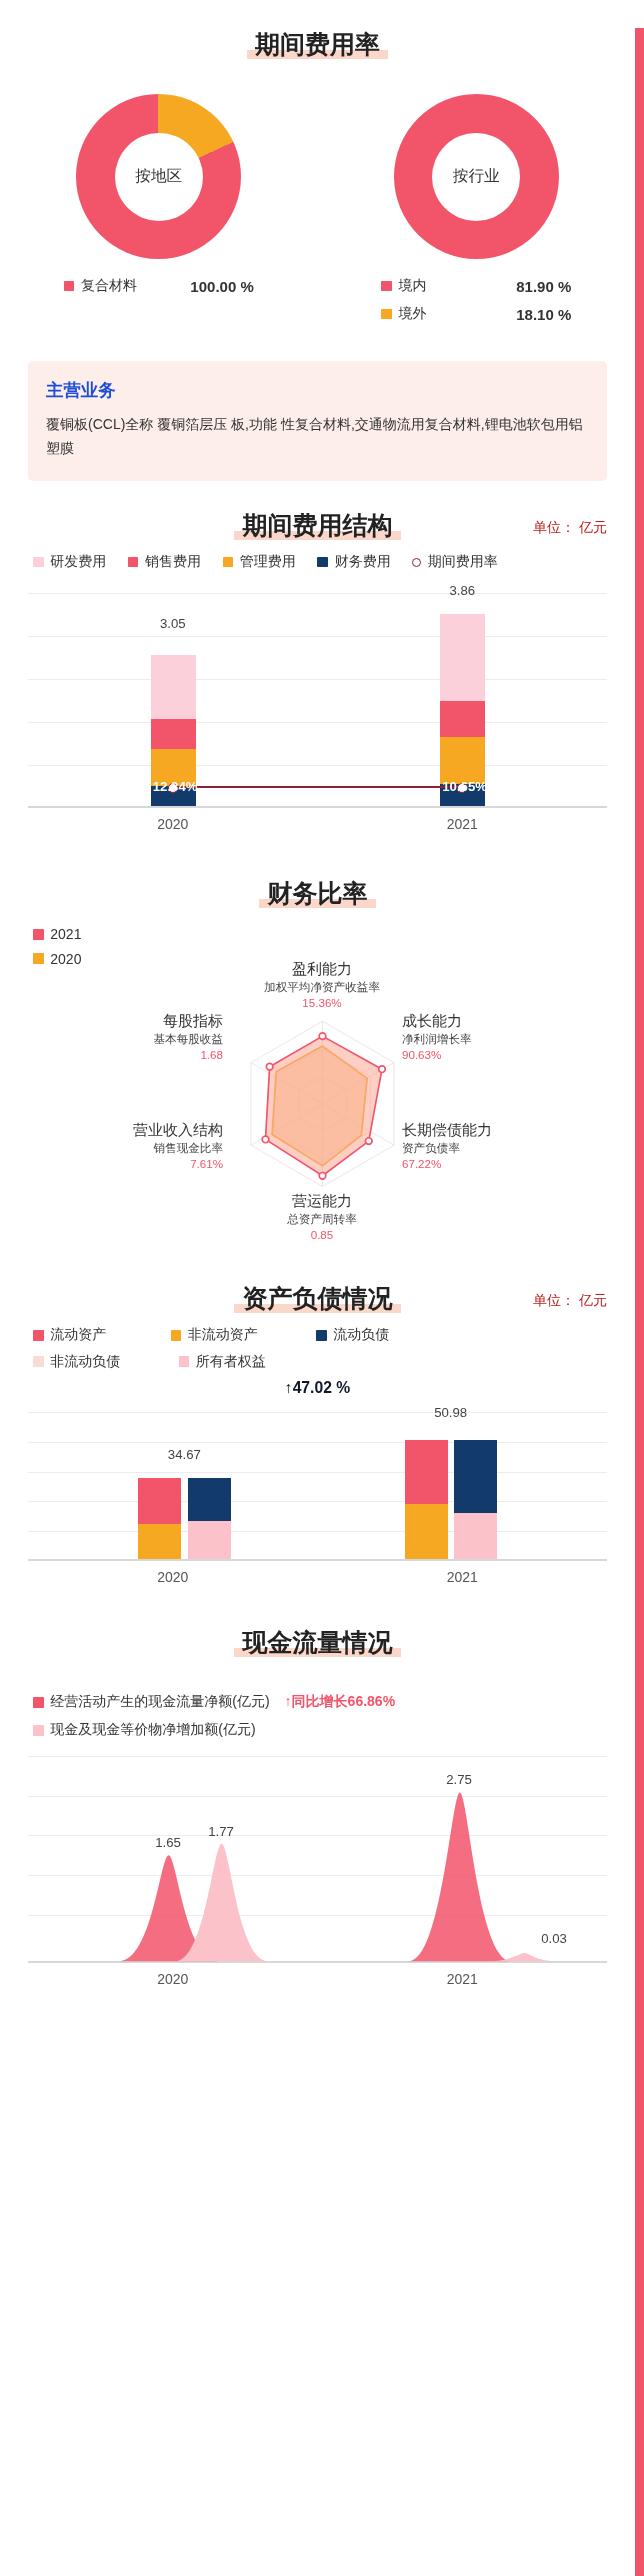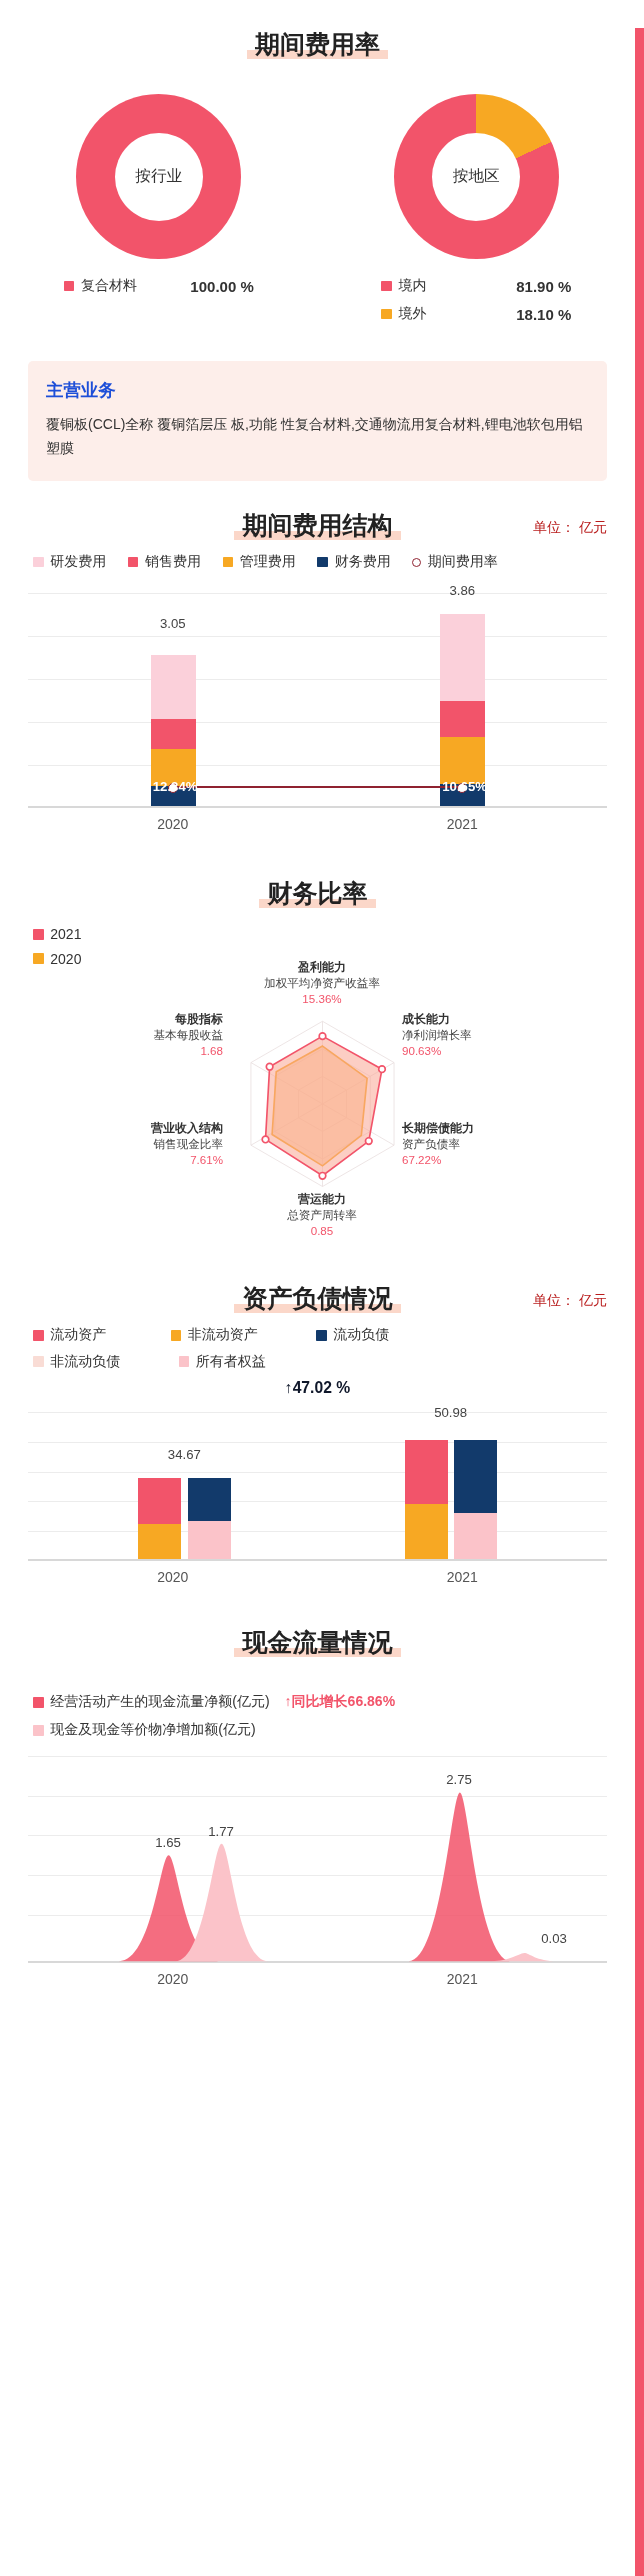--- a/index.html
+++ b/index.html
@@ -237,13 +237,13 @@
 
   <div class="donut-row">
     <div class="donut-box">
+      <div class="donut" style="background: conic-gradient(#f7a823 0turn 0.181turn, #f2546a 0.181turn 1turn);">
+        <div class="hole">按地区</div>
+      </div>
+    </div>
+    <div class="donut-box">
       <div class="donut" style="background: conic-gradient(#f2546a 0turn 1turn);">
         <div class="hole">按行业</div>
-      </div>
-    </div>
-    <div class="donut-box">
-      <div class="donut" style="background: conic-gradient(#f7a823 0turn 0.181turn, #f2546a 0.181turn 1turn);">
-        <div class="hole">按地区</div>
       </div>
     </div>
   </div>

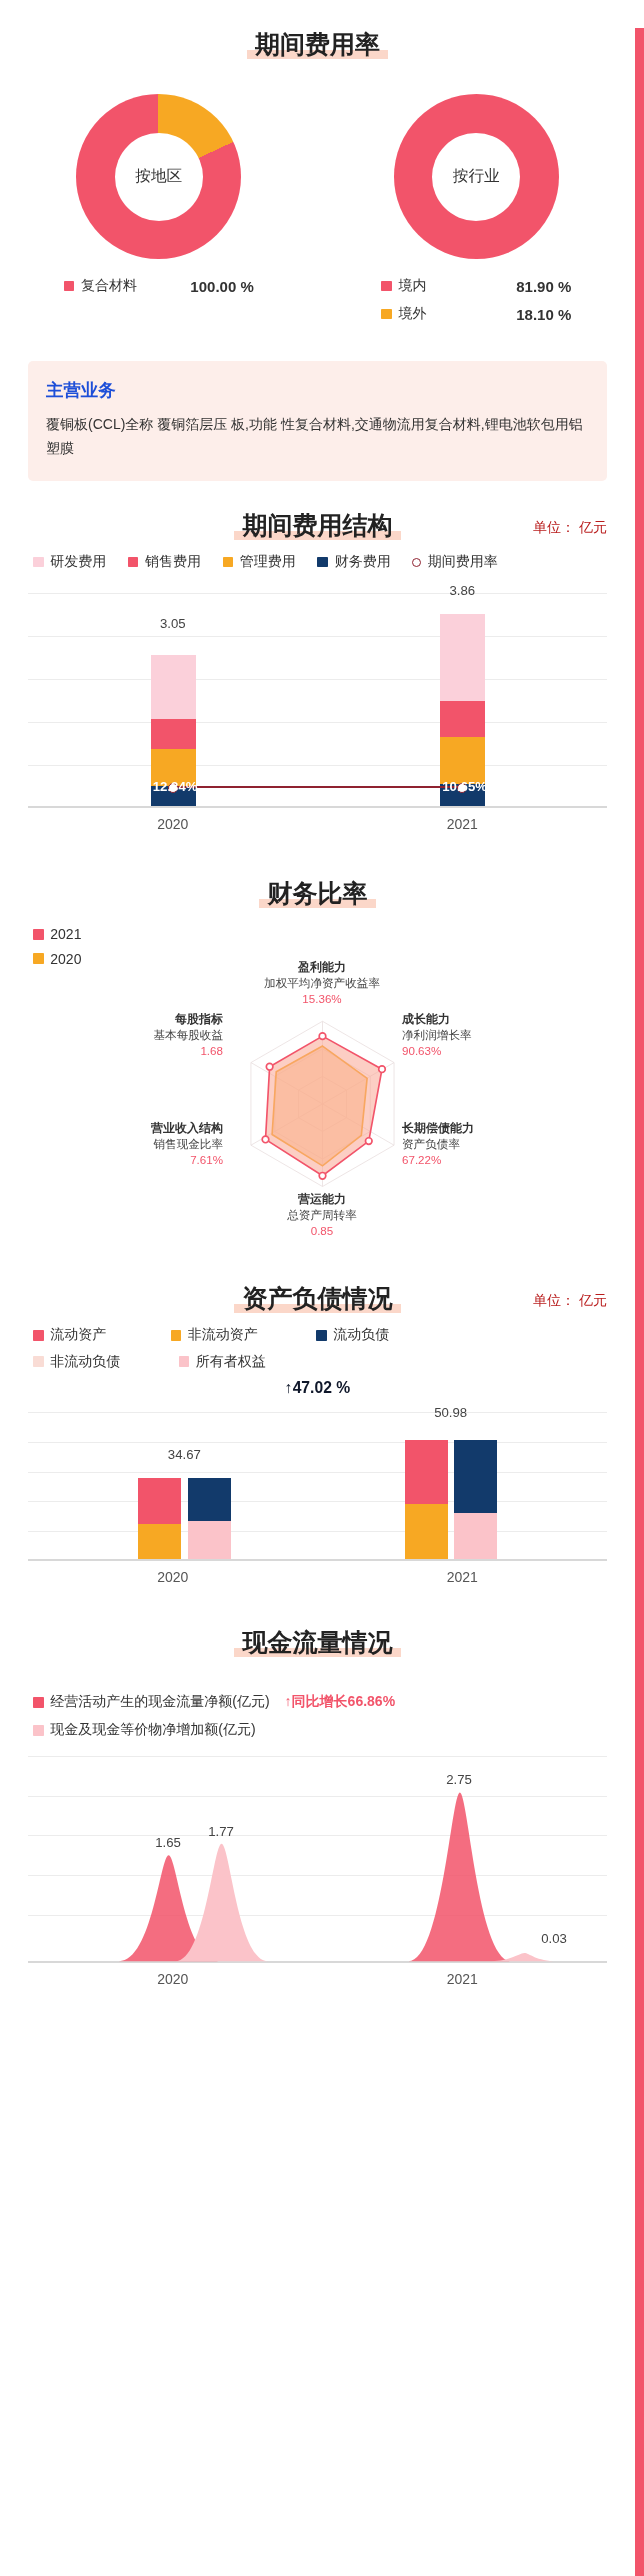--- a/index.html
+++ b/index.html
@@ -200,7 +200,7 @@
     line-height: 1.35;
     color: #333;
   }
-  .radar-label b { font-size: 12px; display: block; font-weight: bold; }
+  .radar-label b { font-size: 15px; display: block; font-weight: normal; }
   .radar-label .sub { color: #444; }
   .radar-label .num { color: #f2546a; }
 

